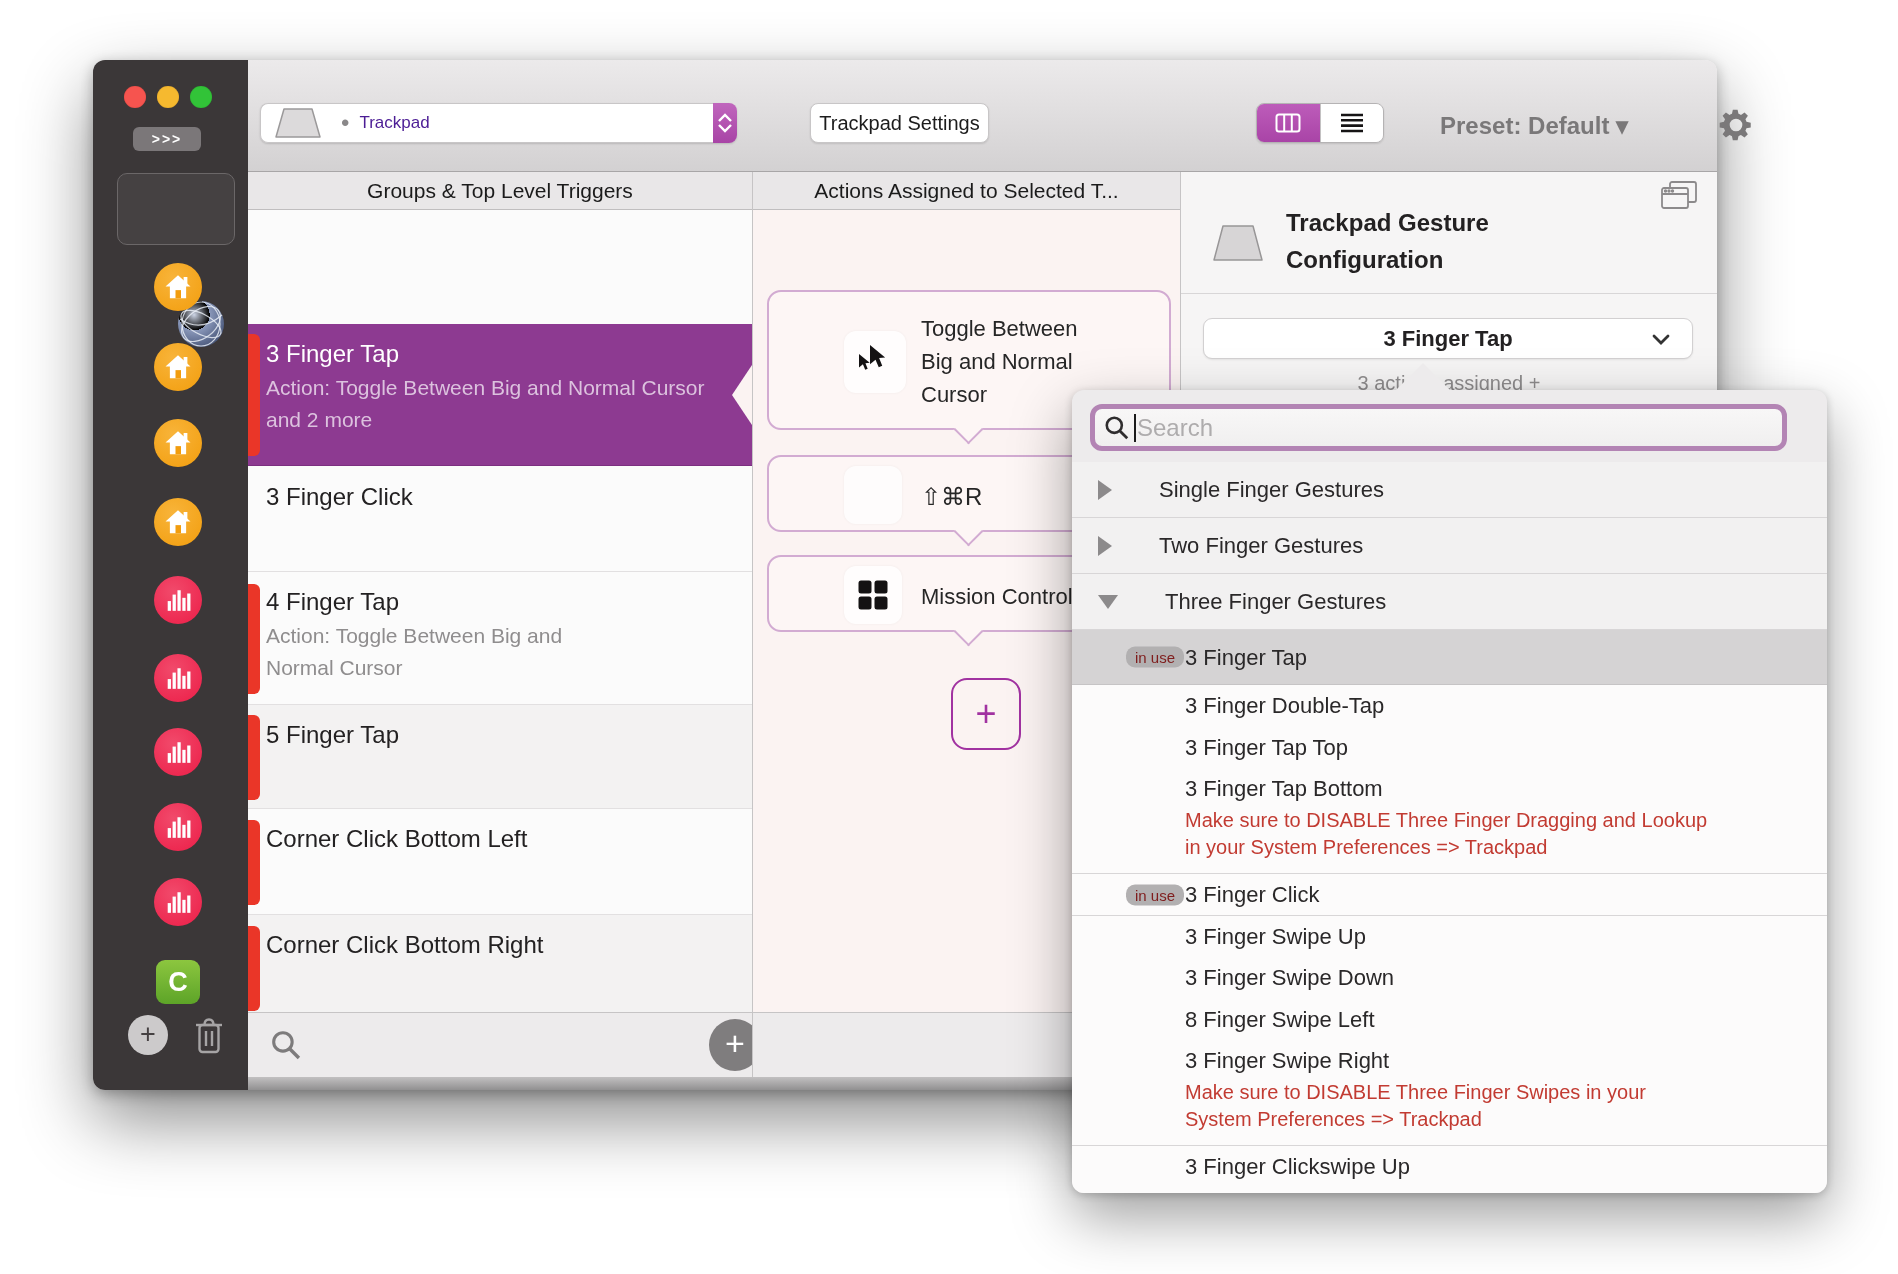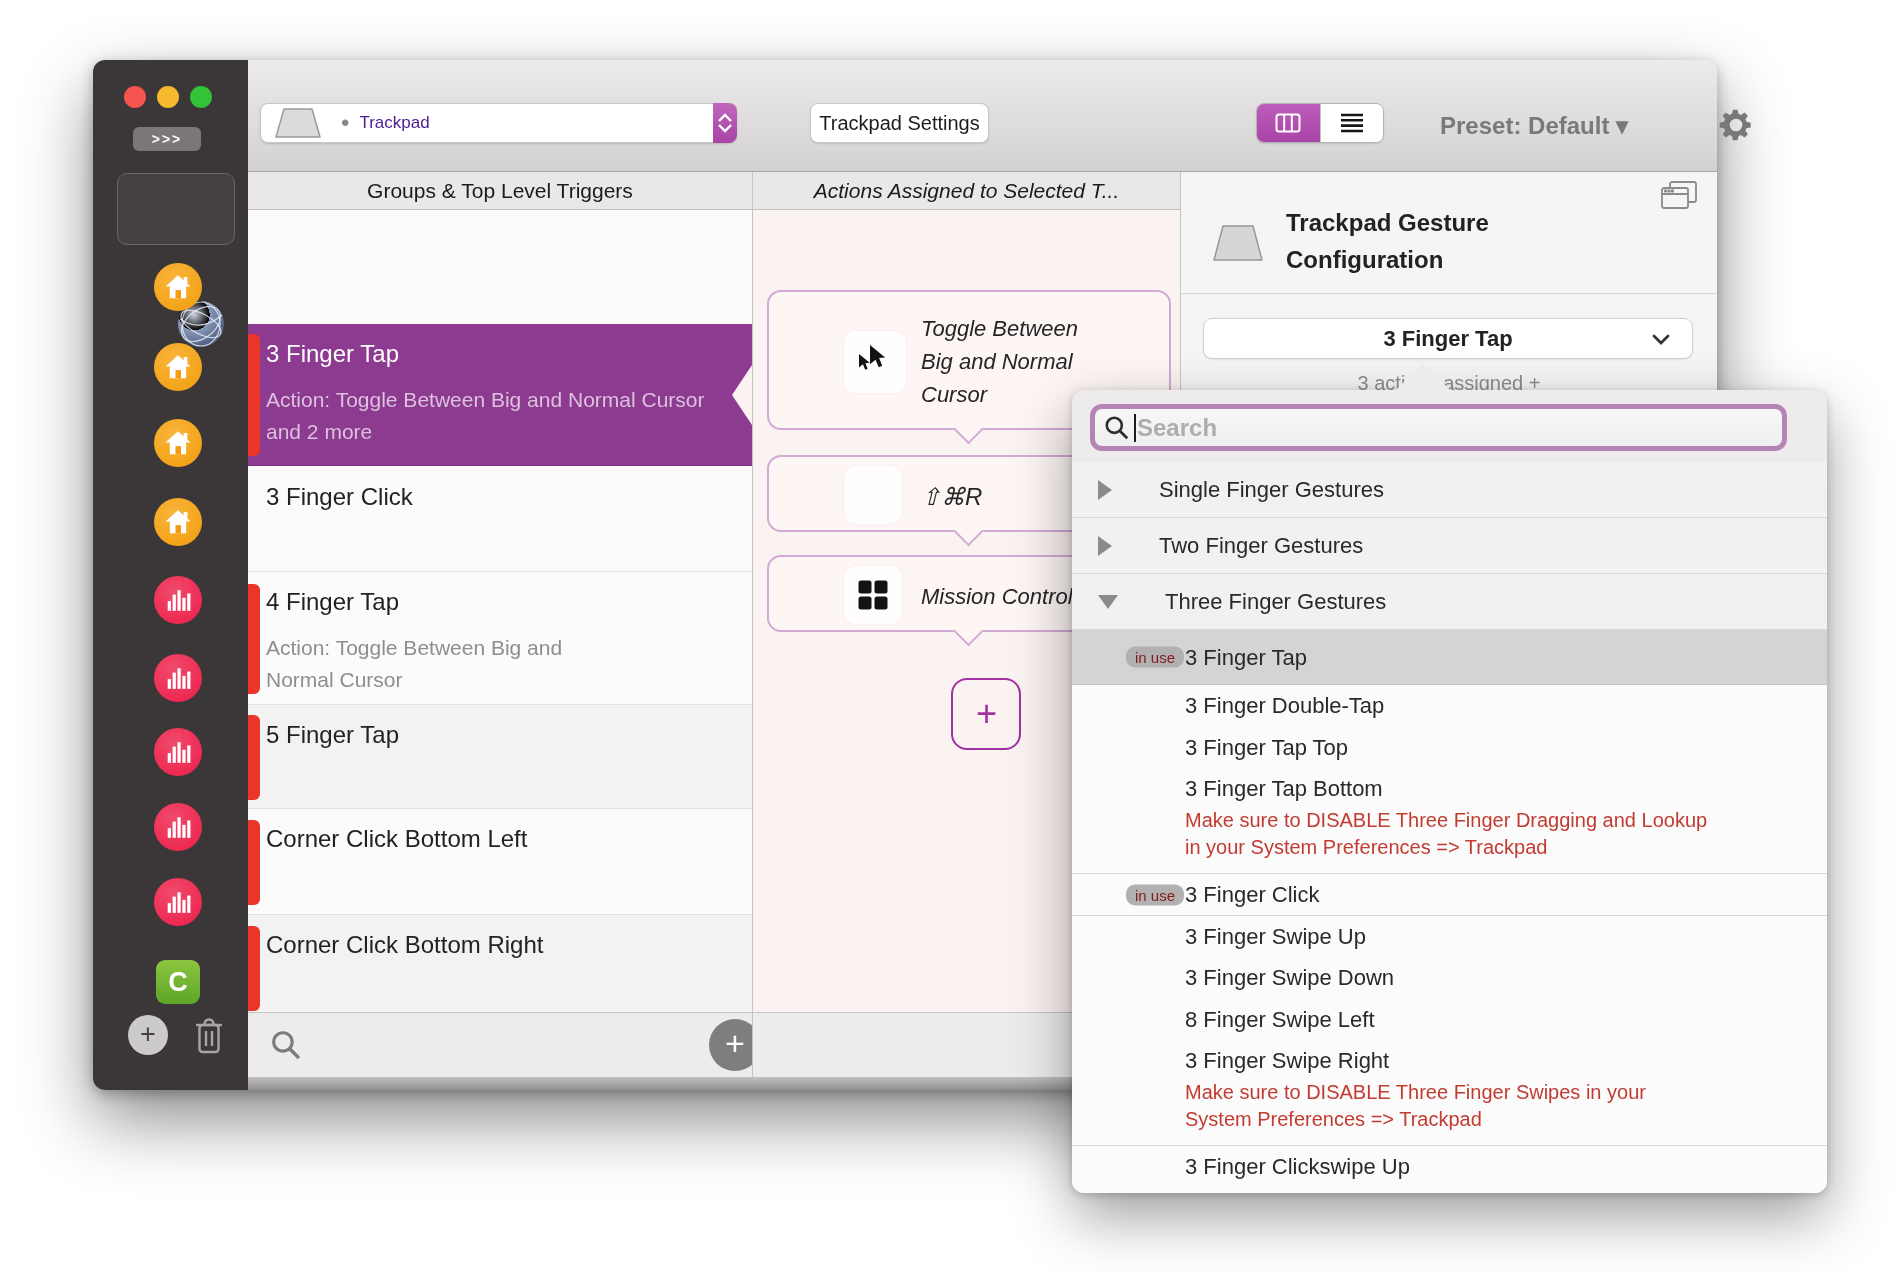--- a/index.html
+++ b/index.html
@@ -83,7 +83,7 @@
   
   .col { position:absolute; top:112px; bottom:13px; overflow:hidden; }
   .col1 { left:155px; width:504px; background:#fbfbfb; }
-  .col2 { left:659px; width:428px; background:#fbf3f2; border-left:1px solid #c6c4c5;font-style:italic; }
+  .col2 { left:659px; width:428px; background:#fbf3f2; border-left:1px solid #c6c4c5; }
   .col3 { left:1087px; width:537px; background:#f6f5f5; border-left:1px solid #c6c4c5; border-radius:0 0 12px 0;}
   .col-header {
     position:absolute; left:0; right:0; top:0; height:38px; background:#e9e7e8;

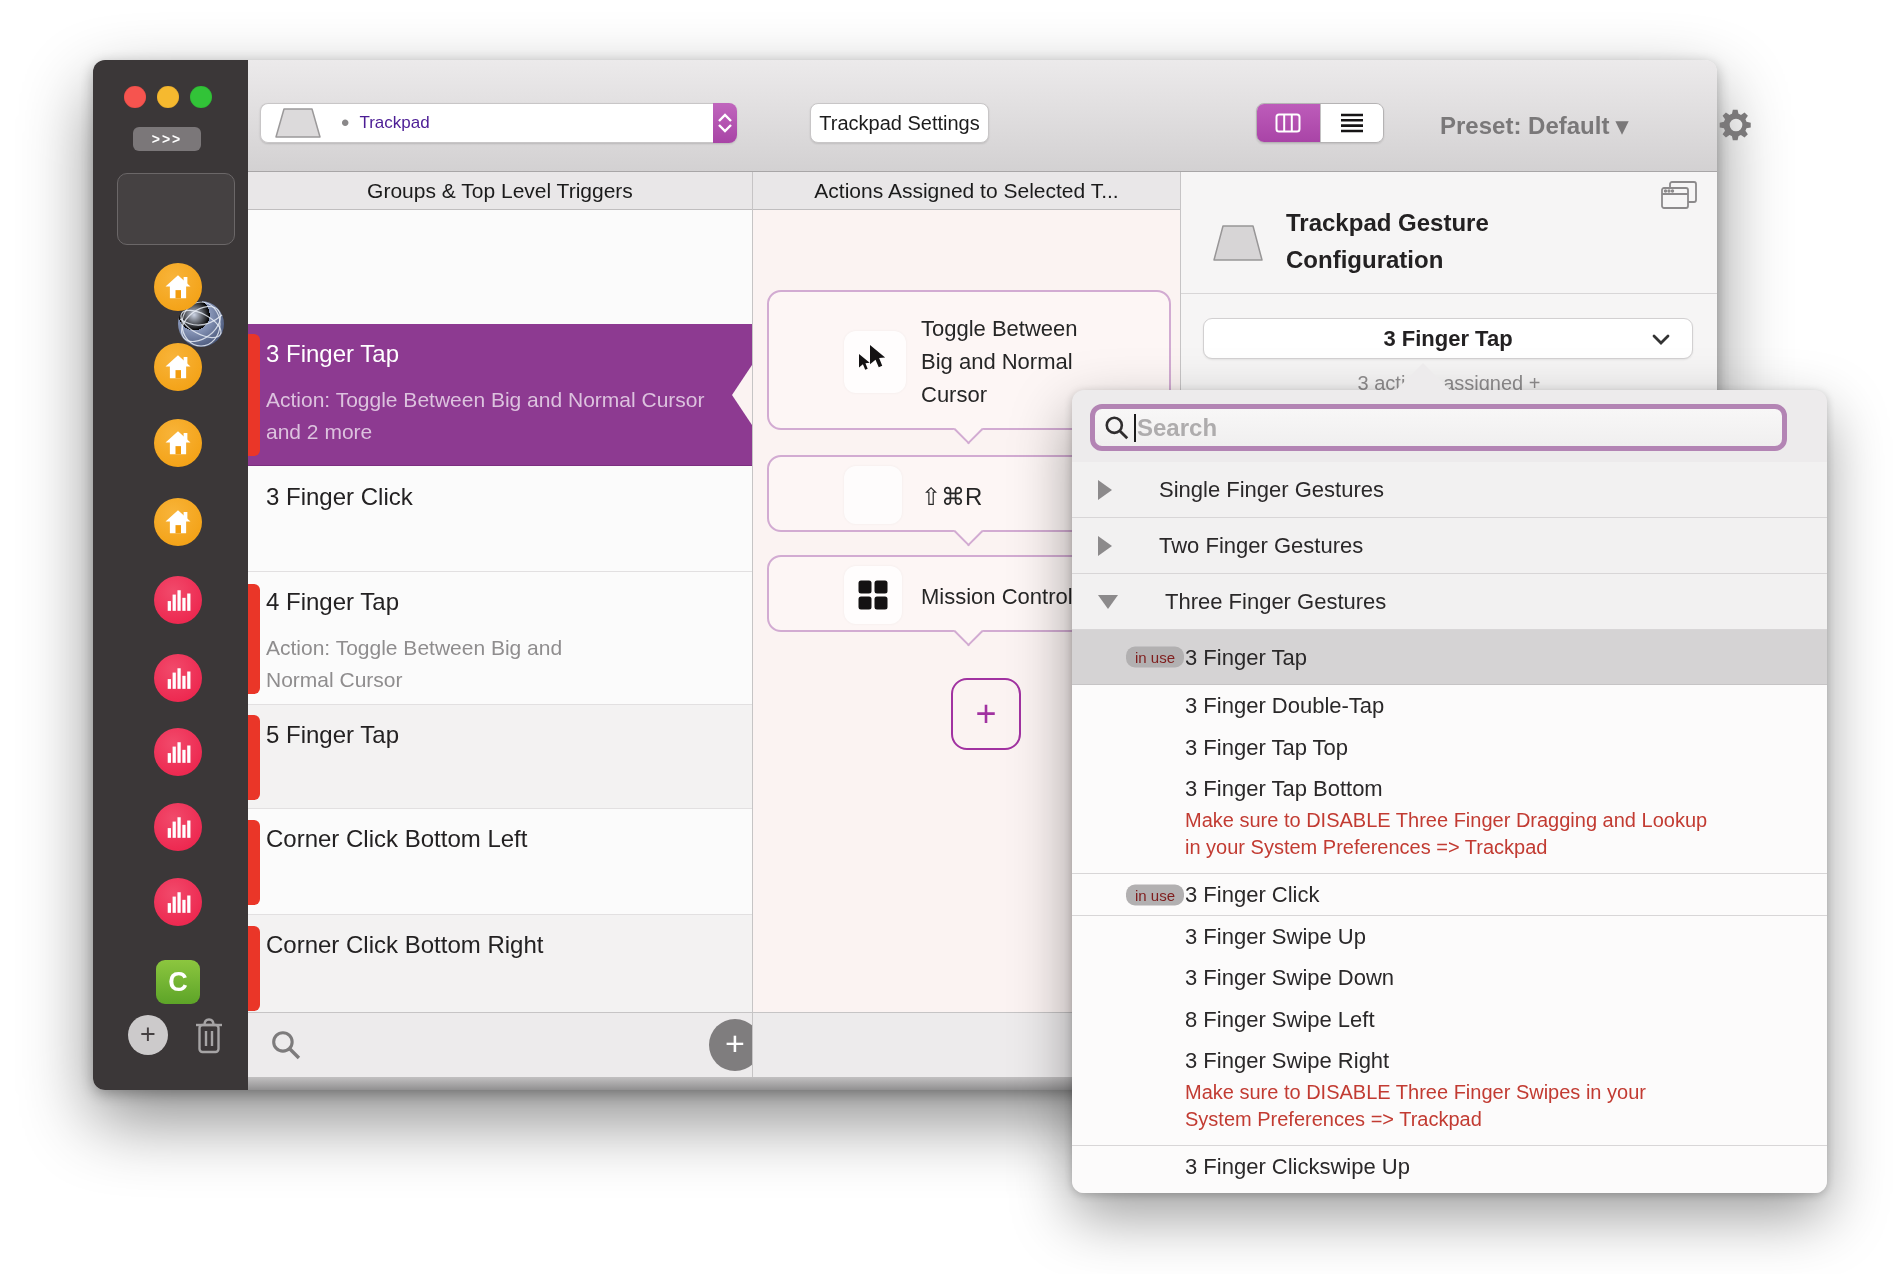--- a/index.html
+++ b/index.html
@@ -93,7 +93,7 @@
   
   .trow { position:absolute; left:0; right:0; border-bottom:1px solid #e2e0e1; padding:16px 12px 0 18px; }
   .trow .t { font-size:24px; color:#232122; }
-  .trow .sub { font-size:21px; color:#8f8d8e; line-height:32px; margin-top:16px; }
+  .trow .sub { font-size:21px; color:#8f8d8e; line-height:32px; margin-top:4px; }
   .trow.selected { background:#8d3a91; border-bottom:1px solid #7c2f80; }
   .trow.selected .t { color:#ffffff; }
   .trow.selected .sub { color:#dcc2de; }

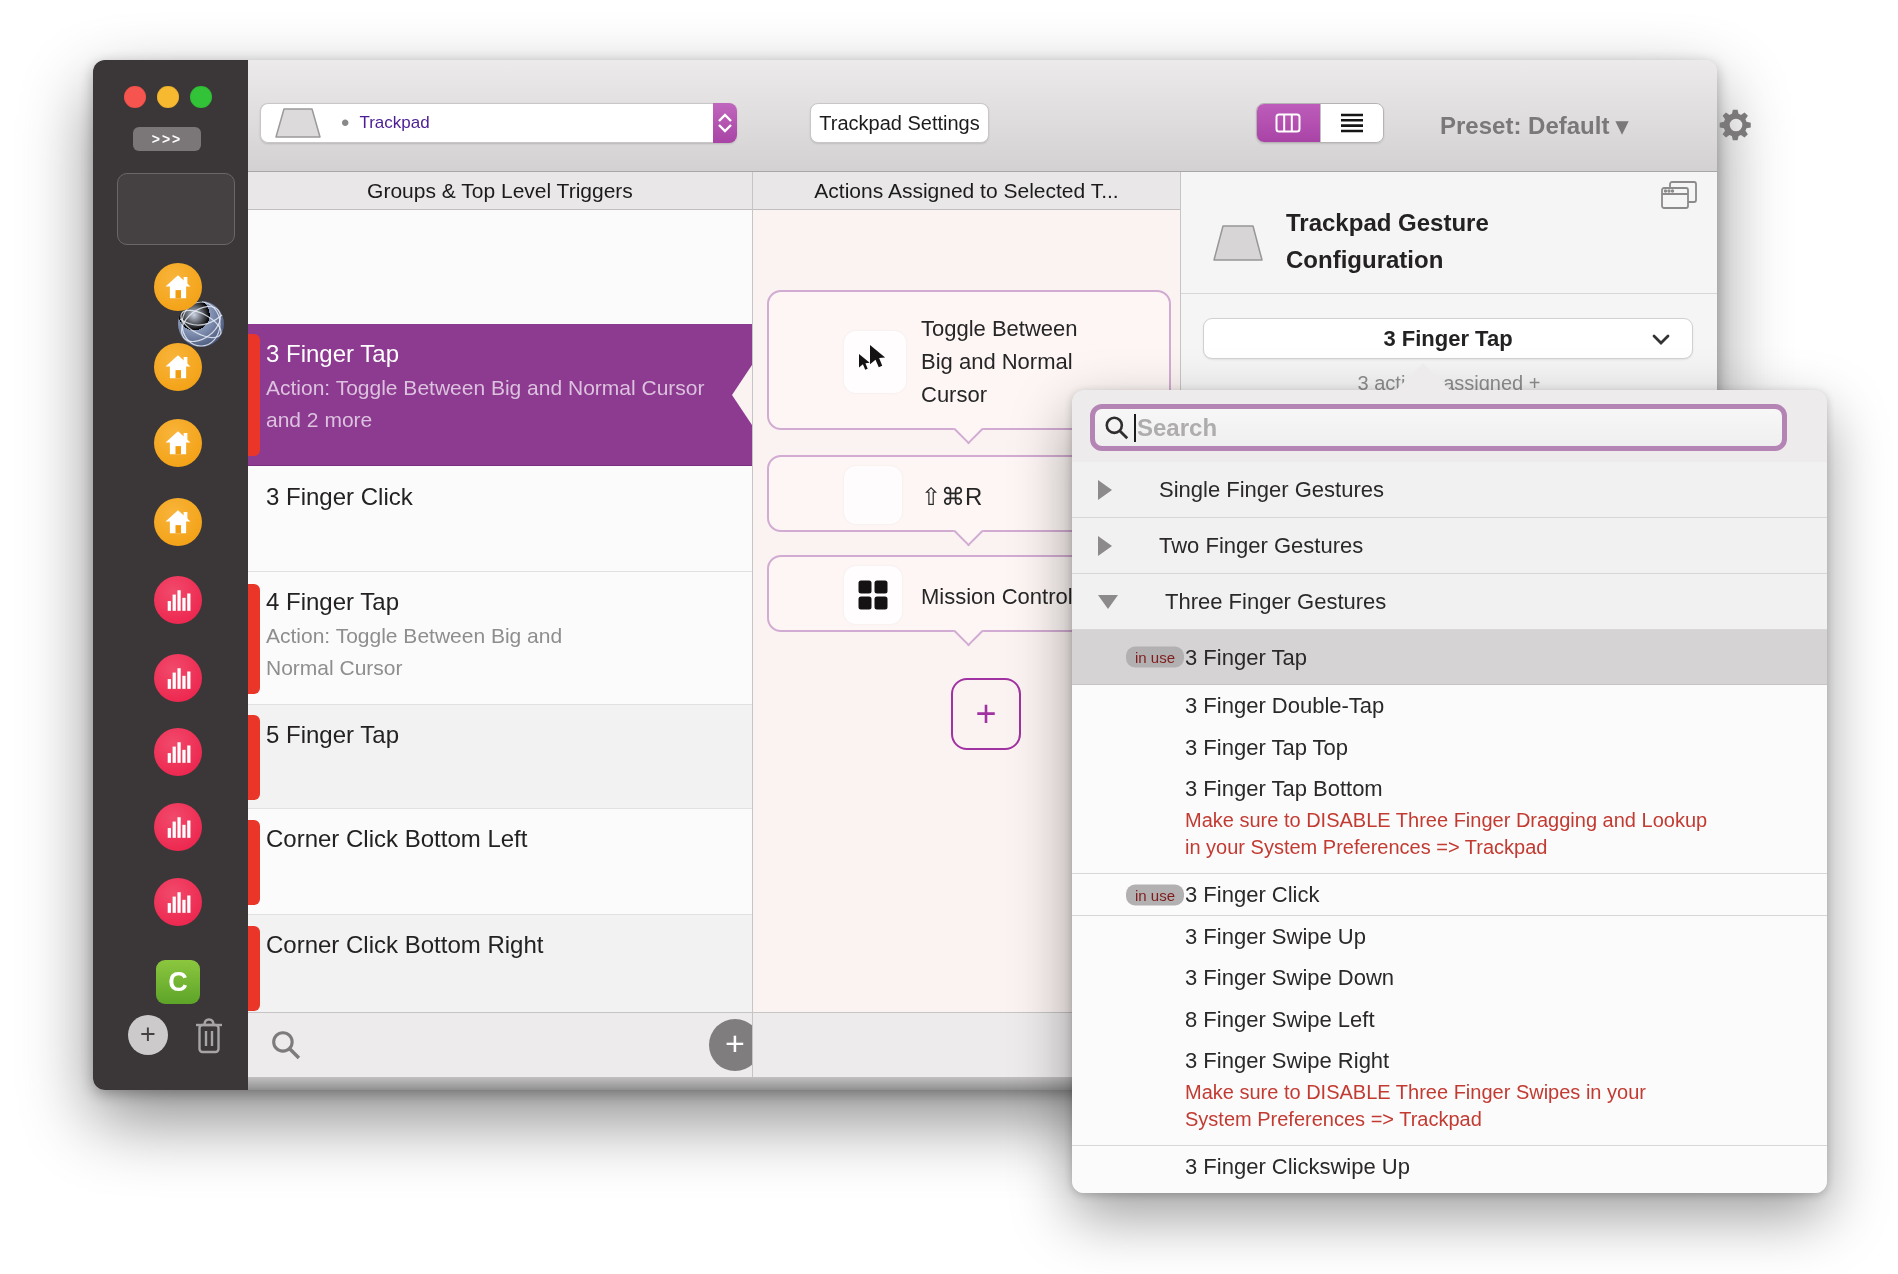--- a/index.html
+++ b/index.html
@@ -159,7 +159,7 @@
   .search-field {
     position:absolute; left:18px; top:14px; width:697px; height:47px;
     border:5px solid #b384b4; border-radius:12px;
-    background:linear-gradient(#f8f7f7,#f0efef); display:flex; align-items:center; padding-left:8px;font-weight:bold;
+    background:linear-gradient(#f8f7f7,#f0efef); display:flex; align-items:center; padding-left:8px;
   }
   .search-caret { width:2px; height:28px; background:#1b1b1b; margin:0 1px 0 3px; }
   .search-ph { font-size:24px; color:#aeacad; }

